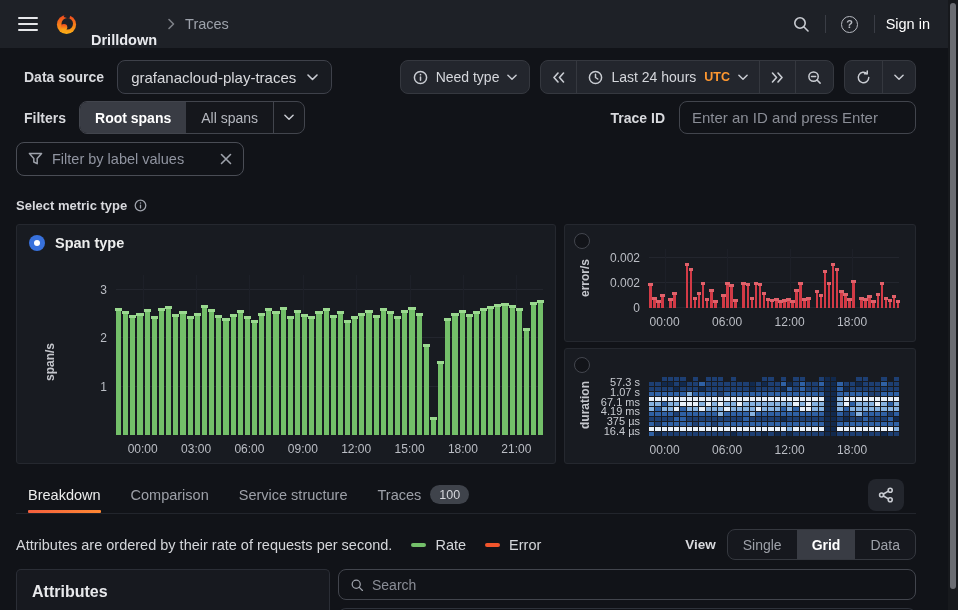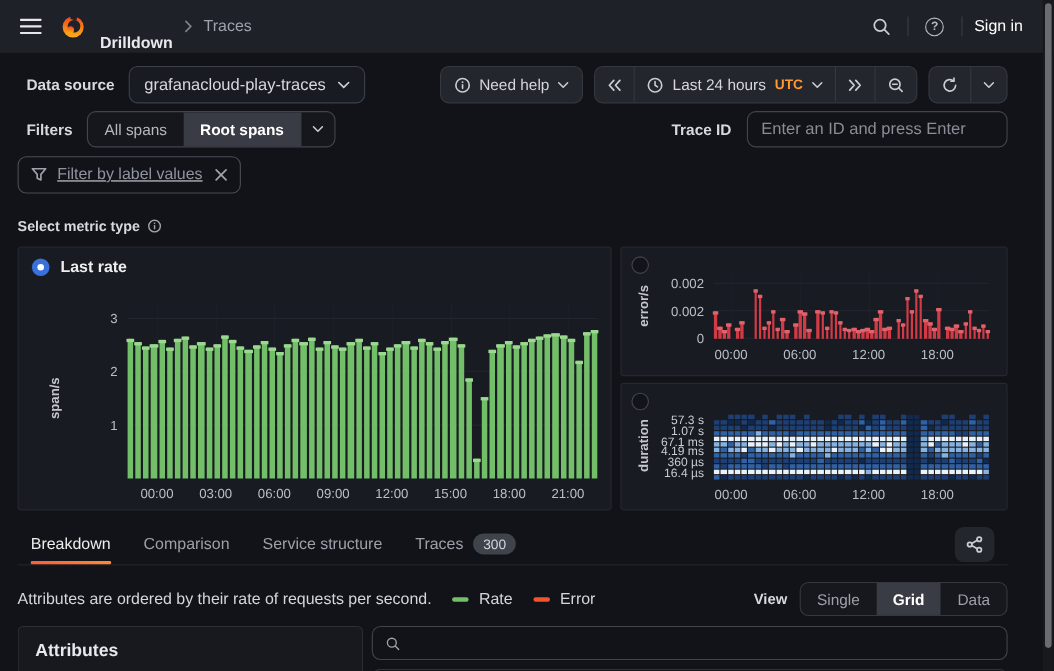--- a/index.html
+++ b/index.html
@@ -195,7 +195,7 @@
             <path class="ic" d="M8 7.5V11"></path>
             <circle cx="8" cy="5" r="0.9" fill="#c9ccd2" stroke="none"></circle>
           </svg>
-        <span>Need help</span>
+        <span>Need type</span>
         <svg width="10" height="7" viewBox="0 0 11 7">
             <path class="ic" d="M1 1l4.5 4.5L10 1"></path>
           </svg>

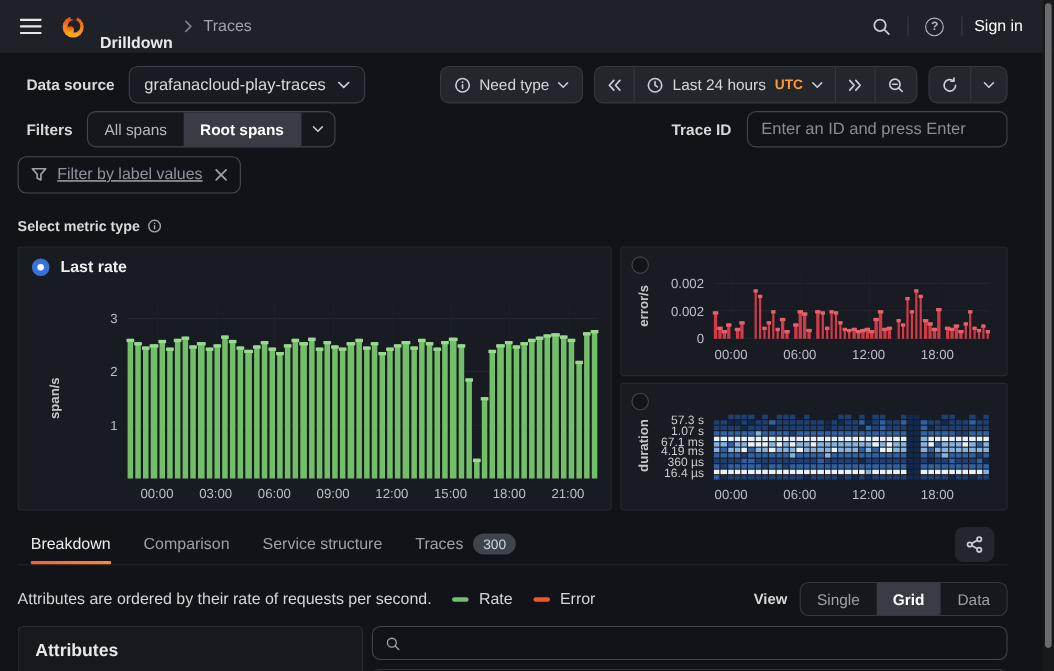--- a/index.html
+++ b/index.html
@@ -249,8 +249,8 @@
     <div class="grp left">
       <span class="field-label">Filters</span>
       <div class="segmented">
+        <span class="seg-opt active">Root spans</span>
         <span class="seg-opt">All spans</span>
-        <span class="seg-opt active">Root spans</span>
         <span class="seg-caret">
           <svg width="10" height="7" viewBox="0 0 11 7">
               <path class="ic" d="M1 1l4.5 4.5L10 1"></path>

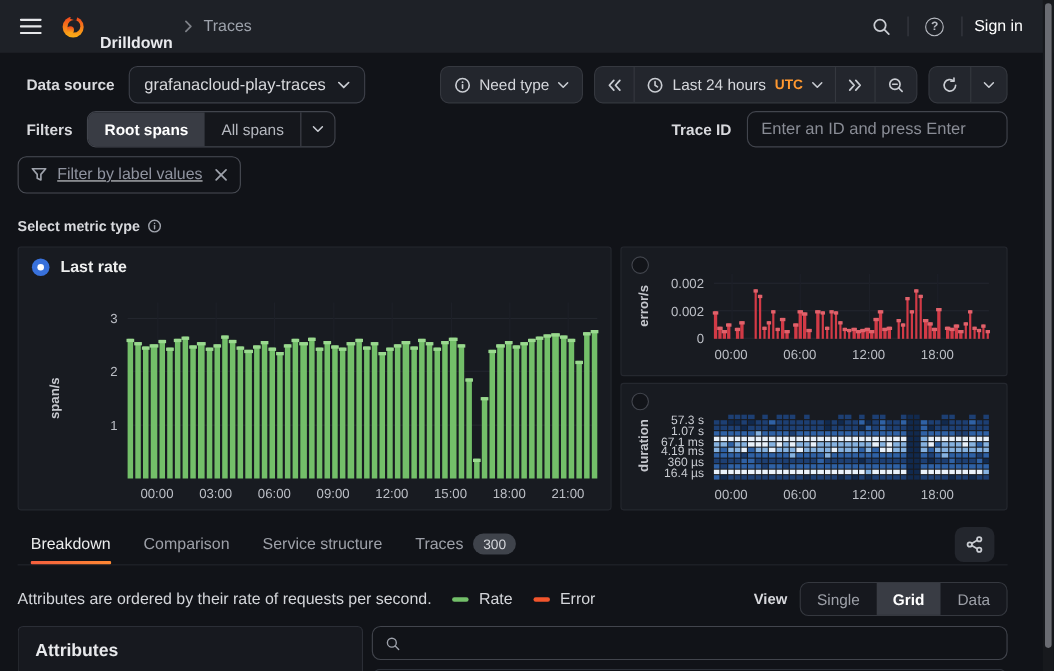--- a/index.html
+++ b/index.html
@@ -54,7 +54,7 @@
   .traceid-input{ width:237px; }
 
   .label-filter-row{ margin:0 0 22px; justify-content:flex-start; }
-  .filter-box{ width:203px; height:34px; border:1px solid #4a4d55; border-radius:8px; display:flex; align-items:center; gap:9px; padding:0 11px; cursor:text;text-decoration:underline; }
+  .filter-box{ width:228px; height:34px; border:1px solid #4a4d55; border-radius:8px; display:flex; align-items:center; gap:9px; padding:0 11px; cursor:text; }
   .filter-ph{ font-size:14.5px; color:#9094a0; }
   .filter-clear{ margin-left:auto; background:none; border:none; cursor:pointer; display:flex; }
 

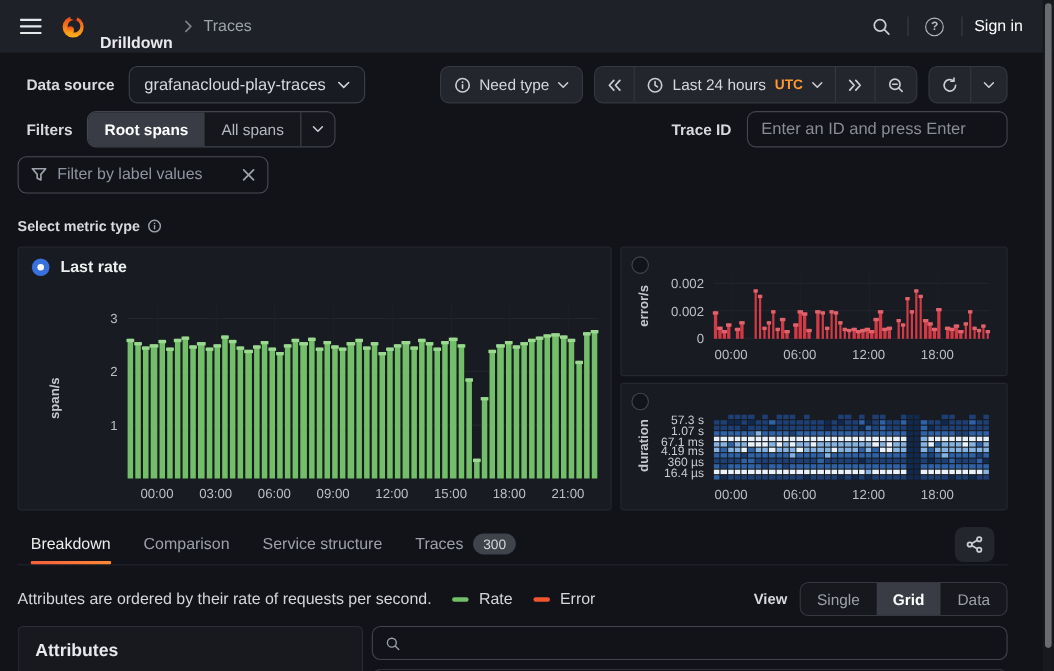--- a/index.html
+++ b/index.html
@@ -291,7 +291,7 @@
     <section class="panel main-panel">
       <div class="panel-head">
         <span class="radio sel"></span>
-        <span class="panel-title">Last rate</span>
+        <span class="panel-title">Span type</span>
       </div>
       <span class="ylabel">span/s</span>
       <div class="plot">

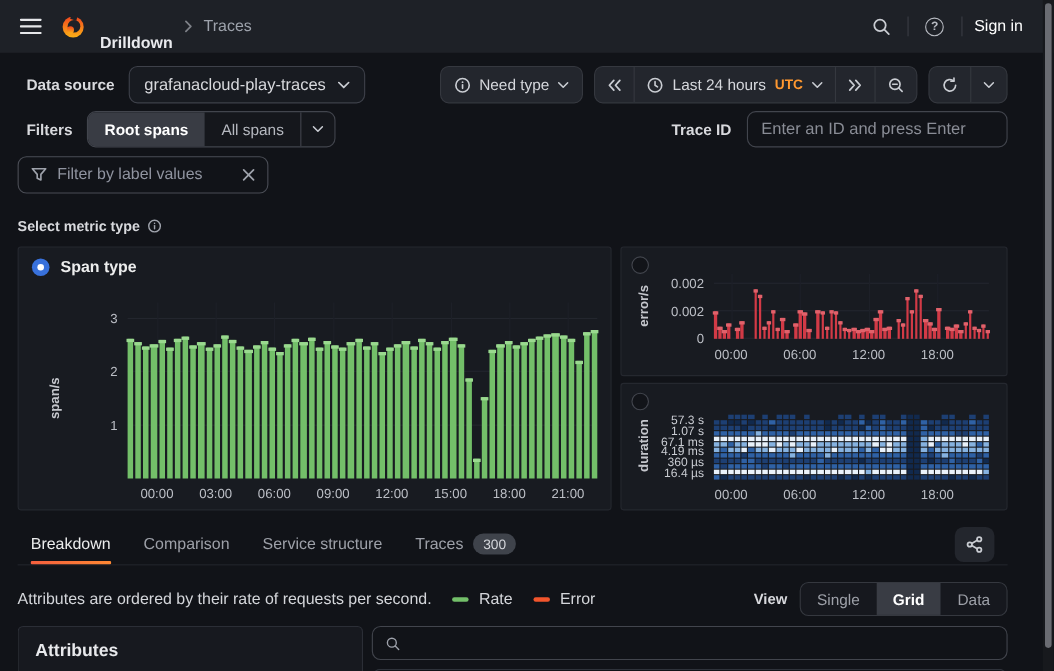--- a/index.html
+++ b/index.html
@@ -708,7 +708,7 @@
             <div class="ytick" style="top: 25%;">1.07 s</div>
             <div class="ytick" style="top: 41.6667%;">67.1 ms</div>
             <div class="ytick" style="top: 58.3333%;">4.19 ms</div>
-            <div class="ytick" style="top: 75%;">360 µs</div>
+            <div class="ytick" style="top: 75%;">375 µs</div>
             <div class="ytick" style="top: 91.6667%;">16.4 µs</div>
             <div class="xtick" style="left: 6.25%;">00:00</div>
             <div class="xtick" style="left: 31.25%;">06:00</div>

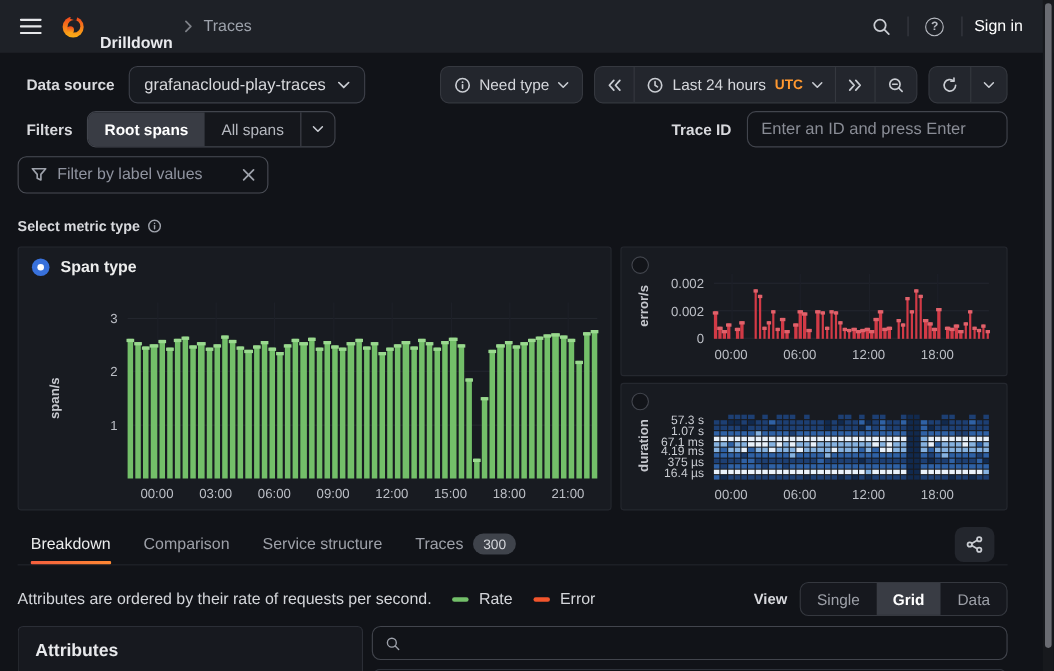--- a/index.html
+++ b/index.html
@@ -1293,7 +1293,7 @@
     </button>
     <button class="tab">
       <span>Traces</span>
-      <span class="badge">300</span>
+      <span class="badge">100</span>
     </button>
     <button class="share-btn">
       <svg width="16" height="16" viewBox="0 0 16 16">

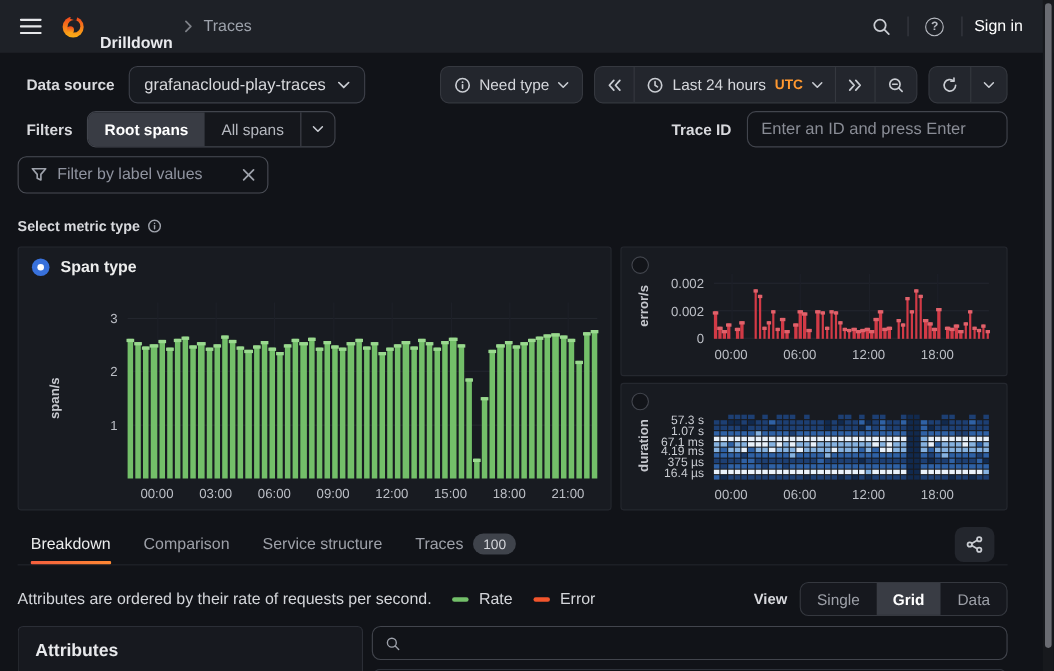--- a/index.html
+++ b/index.html
@@ -1336,6 +1336,7 @@
             <circle class="ic" style="stroke:#9ea2ab" cx="8" cy="8" r="5.2"></circle>
             <path class="ic" style="stroke:#9ea2ab" d="m12 12 4 4"></path>
           </svg>
+        <input placeholder="Search" style="">
       </div>
       <div class="stub-panel"></div>
     </div>

